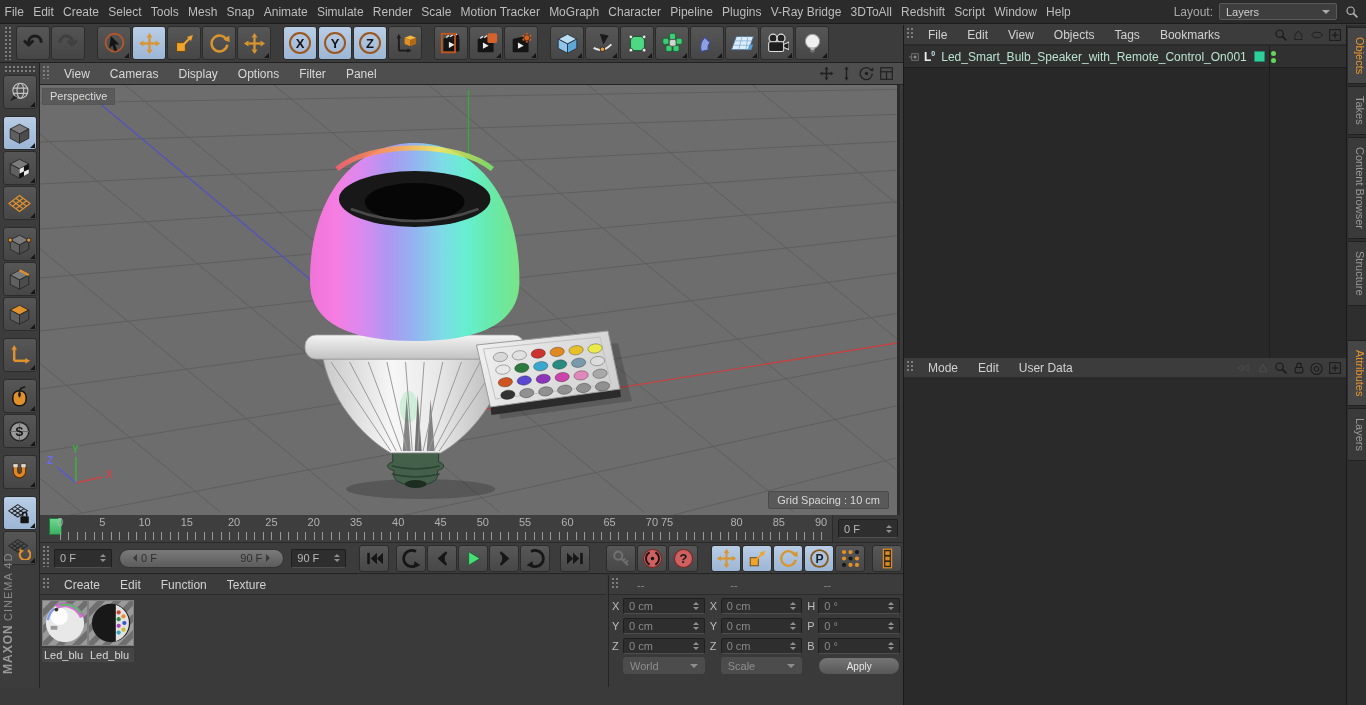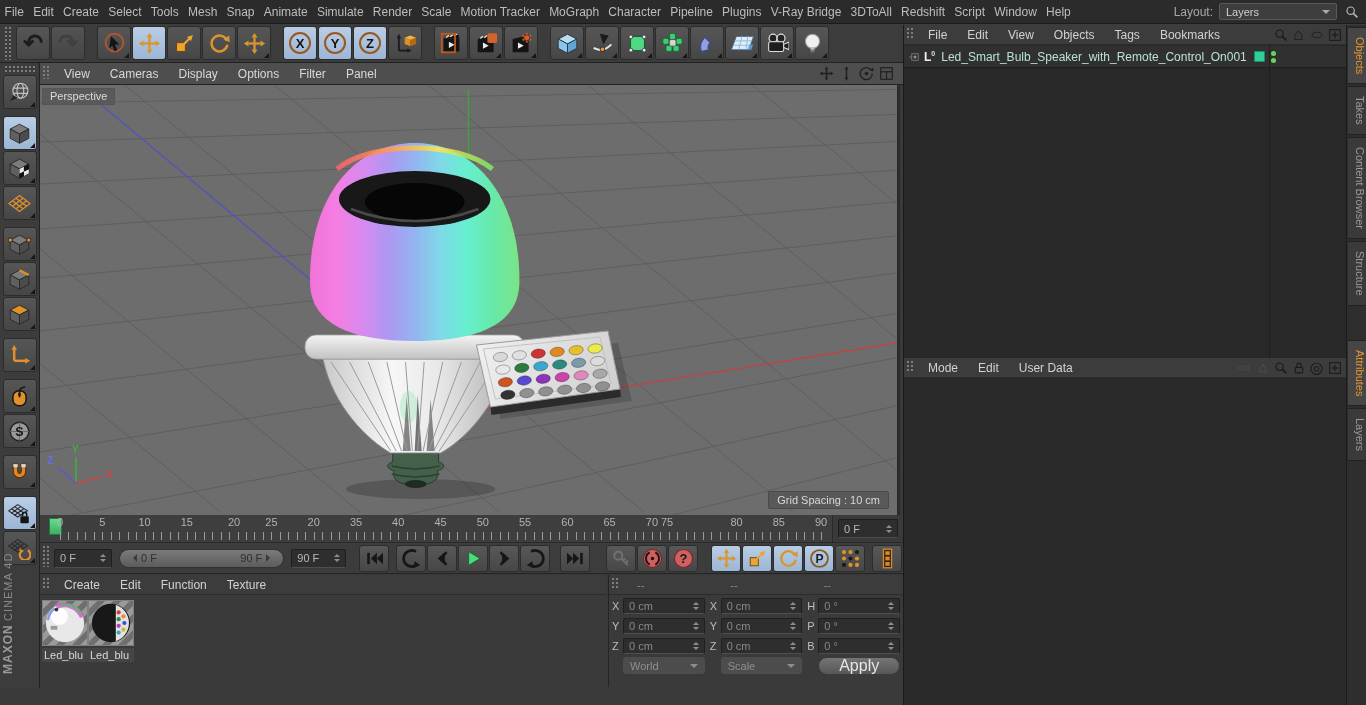--- a/index.html
+++ b/index.html
@@ -118,7 +118,7 @@
     color:#8e8e8e; font-size:11px; }
   .csel .car { margin-left:auto; width:0; height:0; border:4px solid transparent; border-top-color:#8e8e8e; margin-top:4px; }
   .capply { height:18px; border-radius:10px; background:linear-gradient(#757575,#575757); border:1px solid #3a3a3a;
-    color:#e6e6e6; font-size:16px; display:flex; align-items:center; justify-content:center; margin-left:11px; }
+    color:#e6e6e6; font-size:10px; display:flex; align-items:center; justify-content:center; margin-left:11px; }
 
   
   #statusbar { position:absolute; left:0; top:688px; width:903px; height:17px; background:#3a3a3a; border-top:1px solid #1f1f1f;

